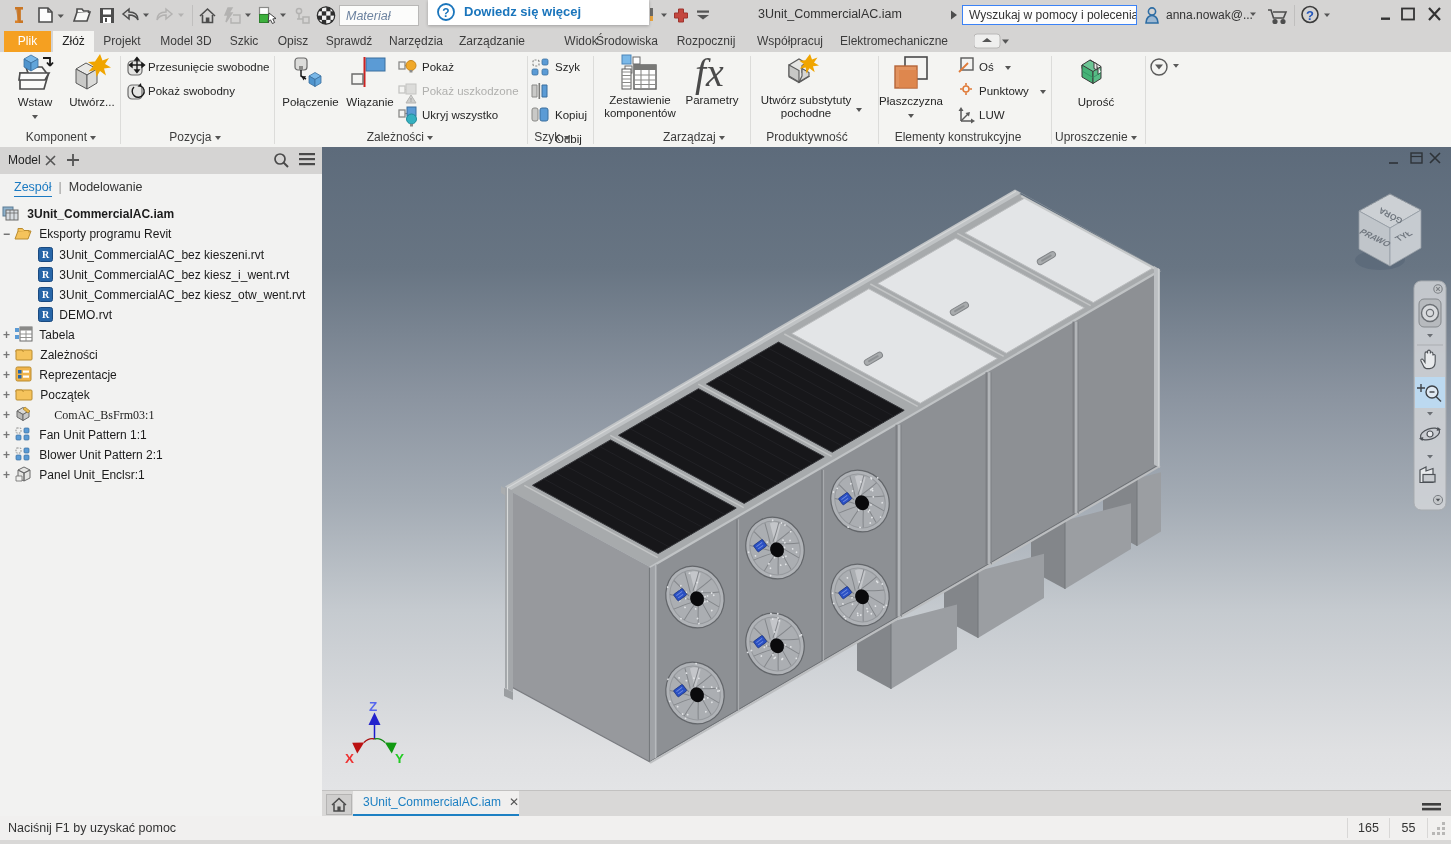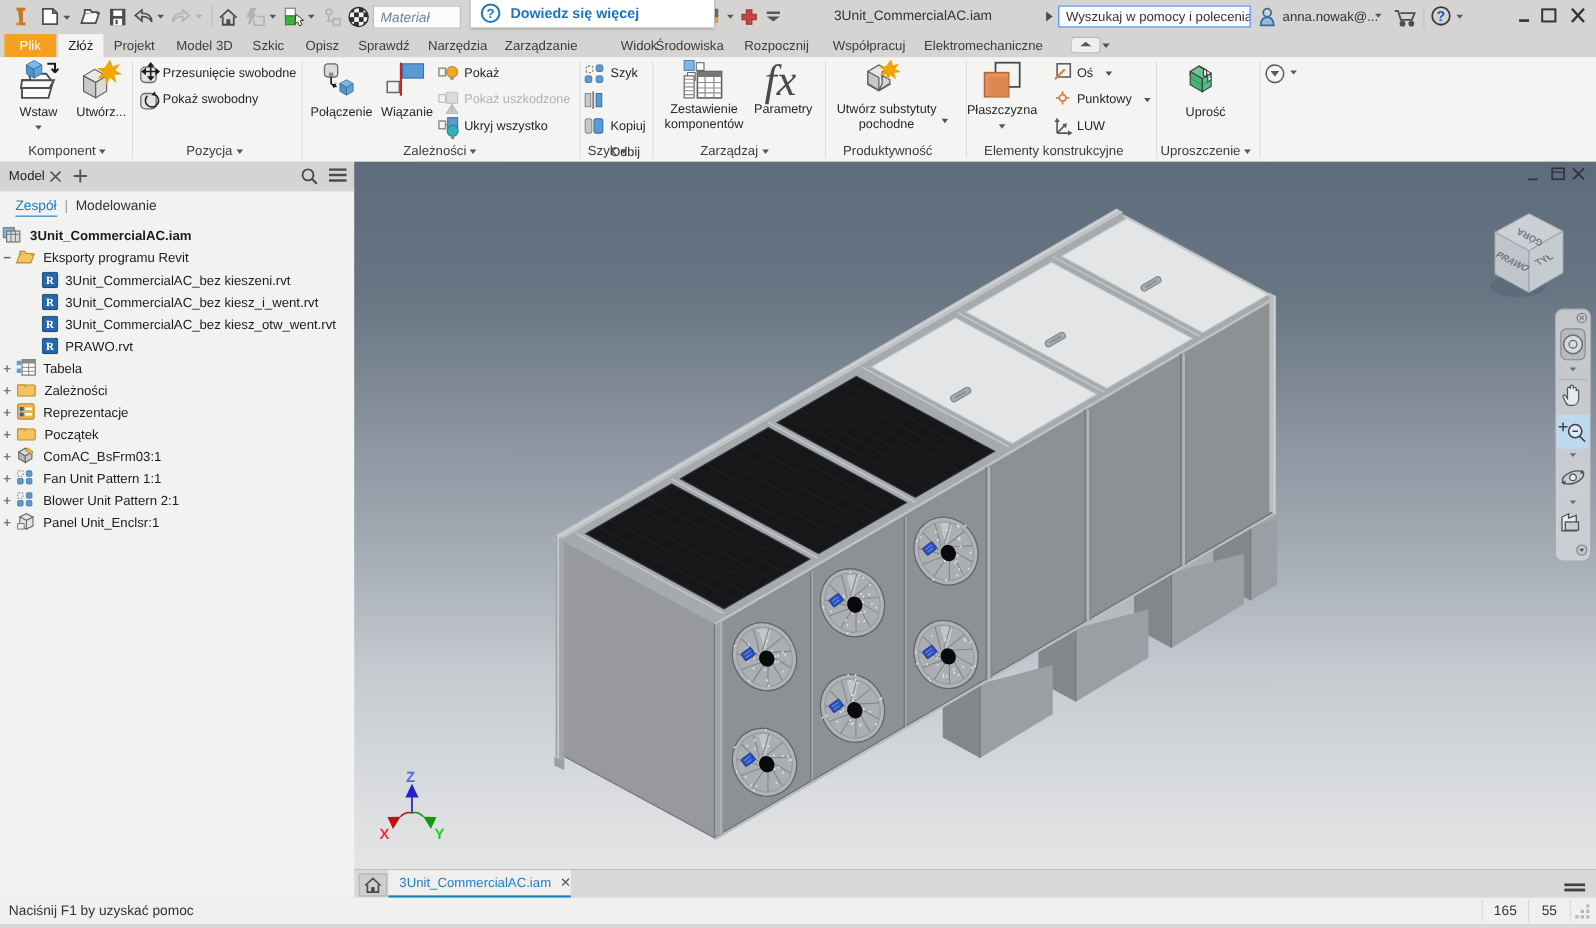--- a/index.html
+++ b/index.html
@@ -398,7 +398,7 @@
     <div class="glabel" style="left:512px;width:80px;">Szyk <span class="darr"></span></div>
     <div class="bigbtn" style="left:600px;top:42px;width:80px;">Zestawienie<br>komponentów</div>
     <div class="bigbtn" style="left:682px;top:42px;width:60px;">Parametry</div>
-    <div class="glabel" style="left:610px;width:115px;">Zarządzaj <span class="darr"></span></div>
+    <div class="glabel" style="left:610px;width:115px;text-align:right;">Zarządzaj <span class="darr"></span></div>
     <div class="bigbtn" style="left:756px;top:42px;width:100px;">Utwórz substytuty<br>pochodne</div>
     <span class="darr abs" style="left:856px;top:56px;"></span>
     <div class="glabel" style="left:752px;width:110px;">Produktywność</div>

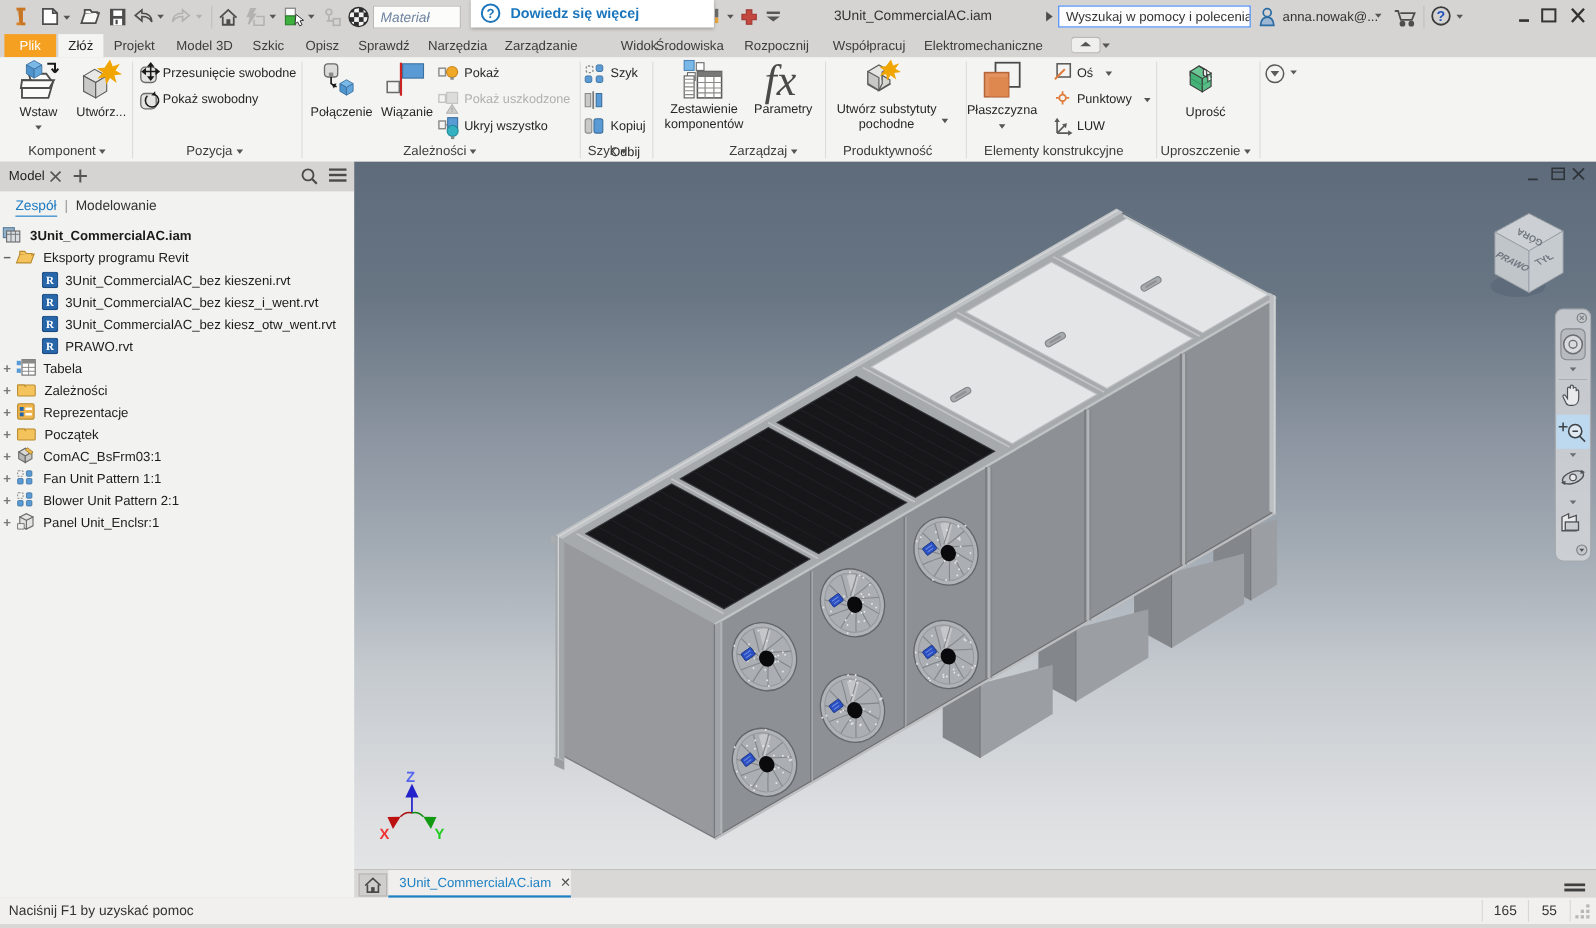--- a/index.html
+++ b/index.html
@@ -457,7 +457,7 @@
       <div class="trow" style="left:38px;top:157.5px;"><svg width="15" height="15" viewBox="0 0 15 15">
             <rect x="0.5" y="0.5" width="14" height="14" rx="2" fill="#2766a8" stroke="#1a4a80"></rect>
             <text x="7.5" y="11" font-size="10" font-weight="bold" fill="#fff" text-anchor="middle" font-family="Liberation Serif">R</text>
-          </svg> <span style="margin-left:3px;">PRAWO.rvt</span></div>
+          </svg> <span style="margin-left:3px;">DEMO.rvt</span></div>
       <div class="trow" style="left:3px;top:177.5px;"><span class="texp">+</span><svg width="18" height="16" viewBox="0 0 18 16">
             <g fill="#5b9bd5">
               <rect x="0" y="2" width="4" height="4"></rect>

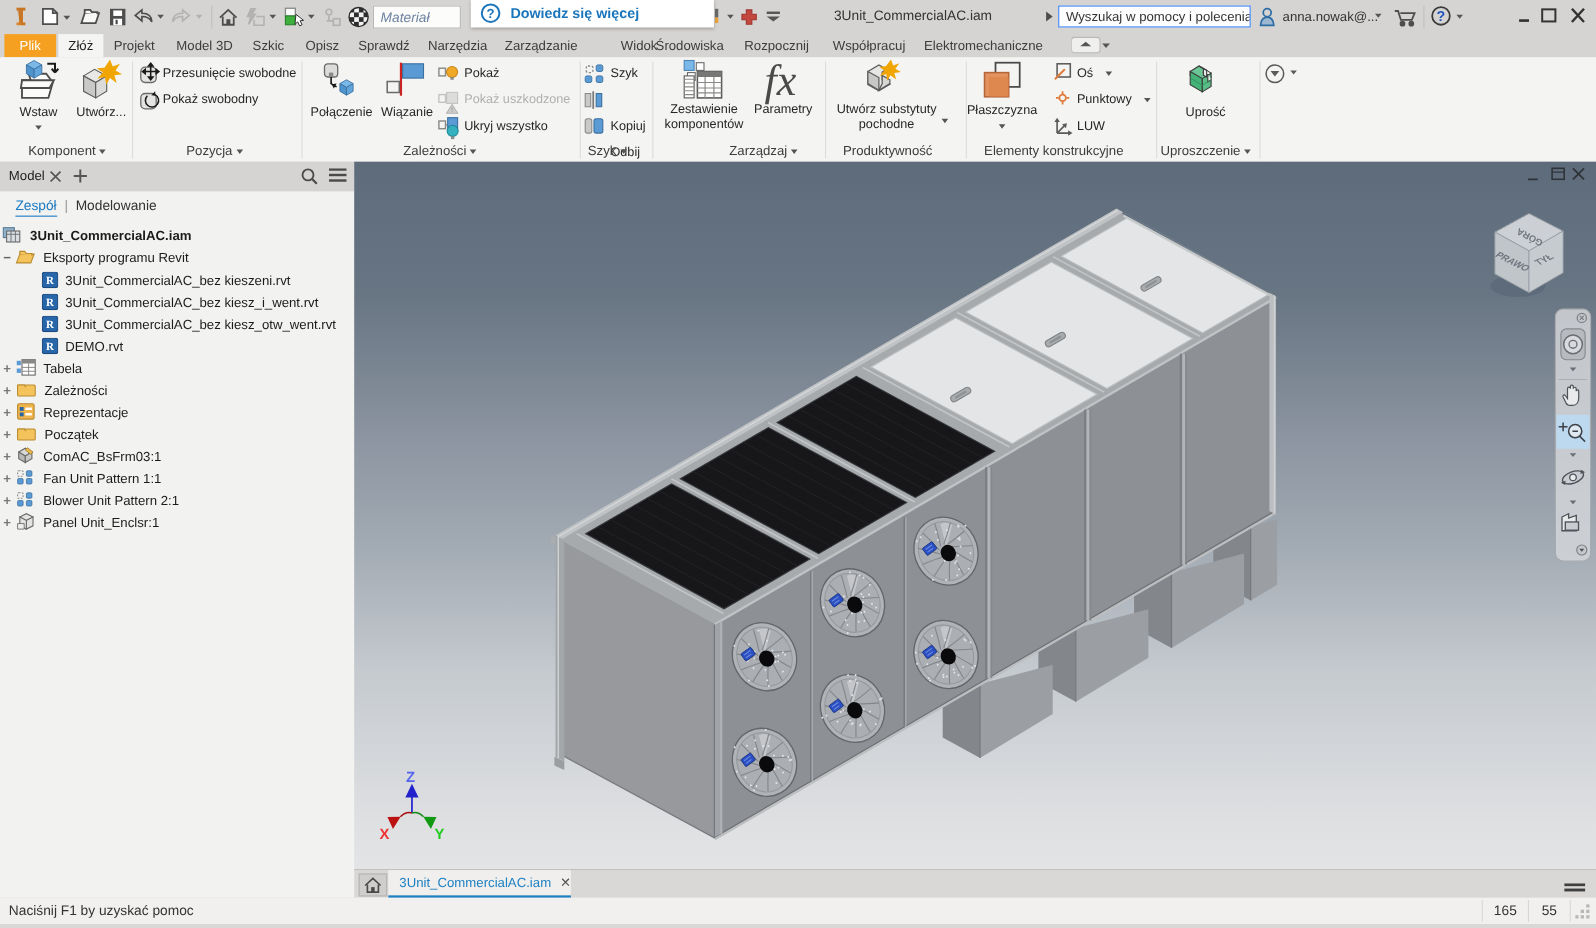--- a/index.html
+++ b/index.html
@@ -491,7 +491,7 @@
             <path d="M2 5 v6 l6 3.5 v-6 z" fill="#b8b8b6" stroke="#6a6a6a"></path>
             <path d="M14 5 v6 l-6 3.5 v-6 z" fill="#c8c8c6" stroke="#6a6a6a"></path>
             <path d="M10 1 l5 4 -2 2 -5 -4 z" fill="#e9b84c" stroke="#a07820" stroke-width="0.7"></path>
-          </svg> <span style="margin-left:3px;">ComAC_BsFrm03:1</span></div>
+          </svg> <span style="margin-left:18px;font-family:Liberation Serif, serif;">ComAC_BsFrm03:1</span></div>
       <div class="trow" style="left:3px;top:277.5px;"><span class="texp">+</span><svg width="17" height="15" viewBox="0 0 17 15">
             <g fill="none" stroke="#8a8a88" stroke-width="1" stroke-dasharray="1.6 1.2">
               <rect x="1" y="1" width="5" height="5" rx="1"></rect>

